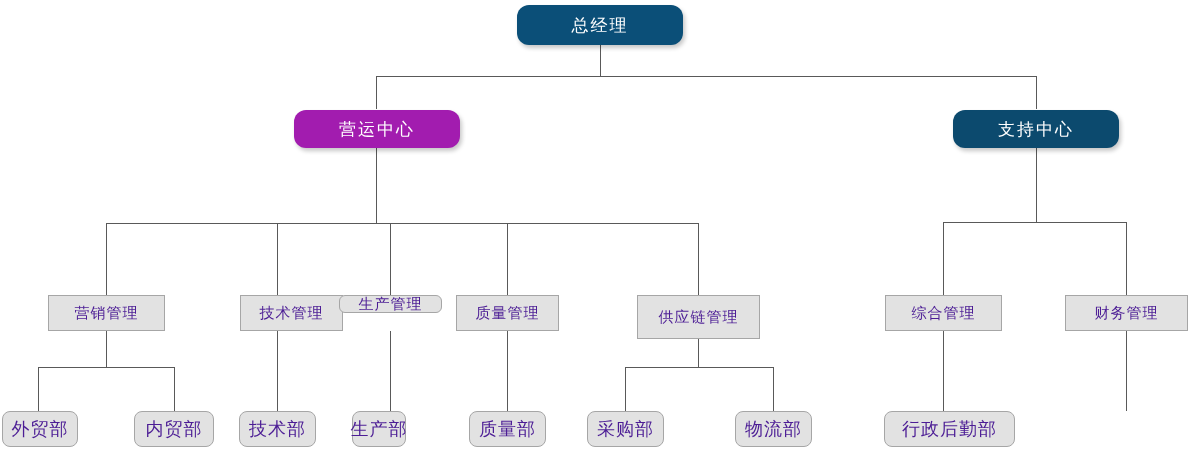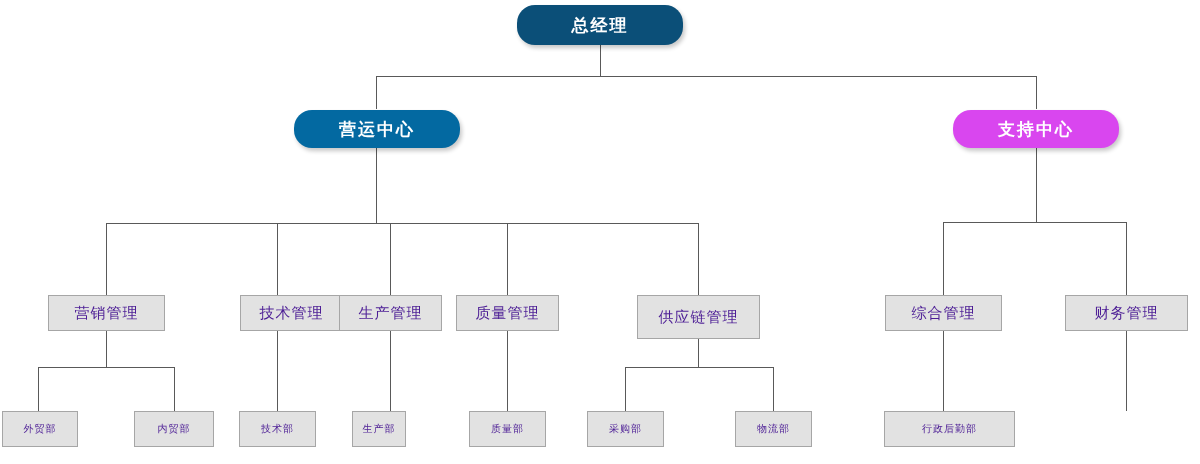--- a/index.html
+++ b/index.html
@@ -39,10 +39,10 @@
 
   
   .node.pill {
-    border-radius: 18px;
+    border-radius: 12px;
     color: #ffffff;
     font-size: 17px;
-    font-weight: bold;
+    font-weight: normal;
     letter-spacing: 2px;
     box-shadow: 2px 3px 4px rgba(0,0,0,0.22);
   }

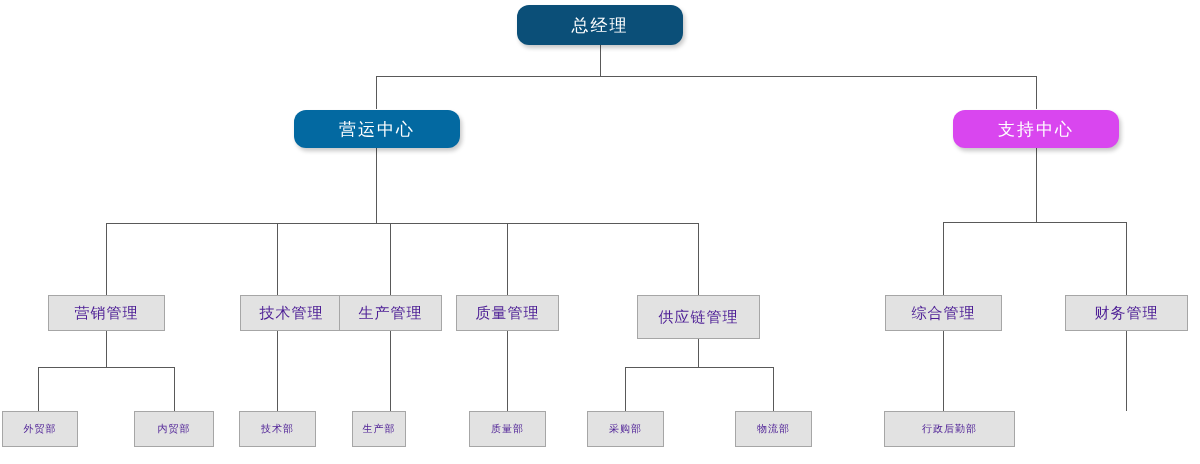--- a/index.html
+++ b/index.html
@@ -50,7 +50,7 @@
     background: #0b4f78;
   }
   .node.pill.ops {
-    background: #0369a1;
+    background: #a21caf;
   }
   .node.pill.support {
     background: #d946ef;

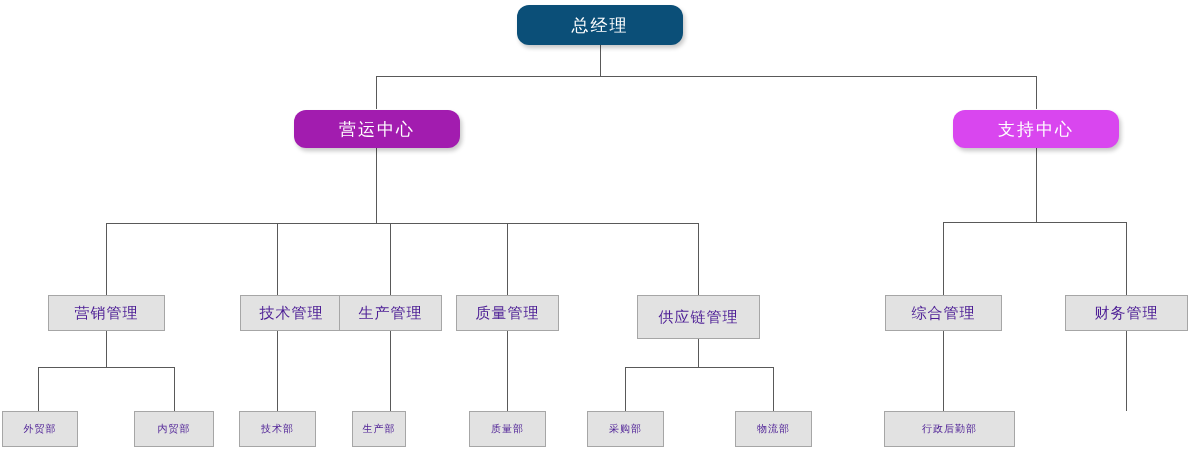--- a/index.html
+++ b/index.html
@@ -53,7 +53,7 @@
     background: #a21caf;
   }
   .node.pill.support {
-    background: #d946ef;
+    background: #0c4a6e;
   }
 
   

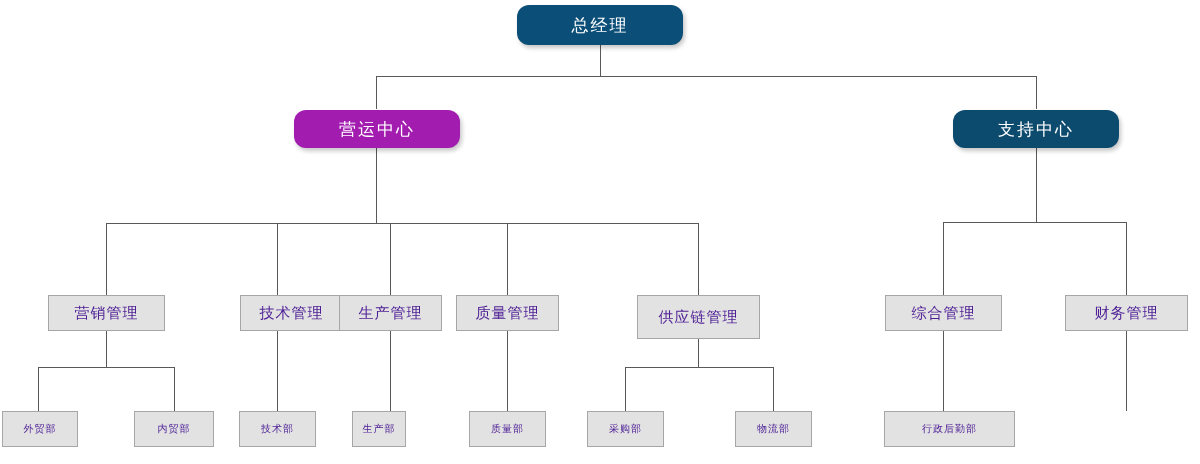--- a/index.html
+++ b/index.html
@@ -114,7 +114,7 @@
 
   <div class="node box" style="left:48px; top:295px; width:117px; height:36px;">营销管理</div>
   <div class="node box" style="left:240px; top:295px; width:103px; height:36px;">技术管理</div>
-  <div class="node box" style="left:339px; top:295px; width:103px; height:36px;">生产管理</div>
+  <div class="node box" style="left:339px; top:295px; width:103px; height:18px;border-radius:6px;">生产管理</div>
   <div class="node box" style="left:456px; top:295px; width:103px; height:36px;">质量管理</div>
   <div class="node box" style="left:637px; top:295px; width:123px; height:44px;">供应链管理</div>
   <div class="node box" style="left:885px; top:295px; width:117px; height:36px;">综合管理</div>

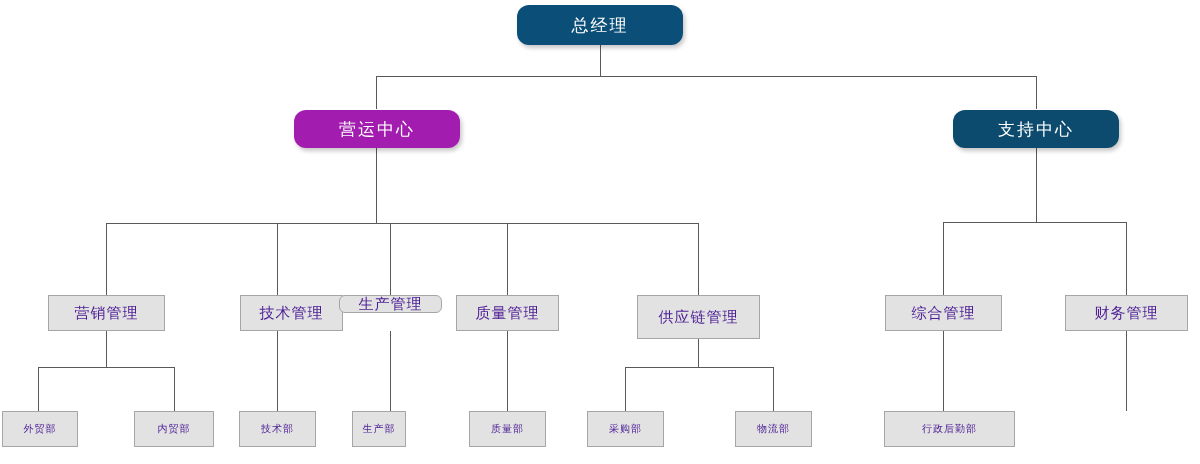--- a/index.html
+++ b/index.html
@@ -65,7 +65,8 @@
     letter-spacing: 1px;
   }
   .node.box.dept {
-    font-size: 10px;
+    font-size: 18px;
+    border-radius: 8px;
   }
 </style>
 </head>

